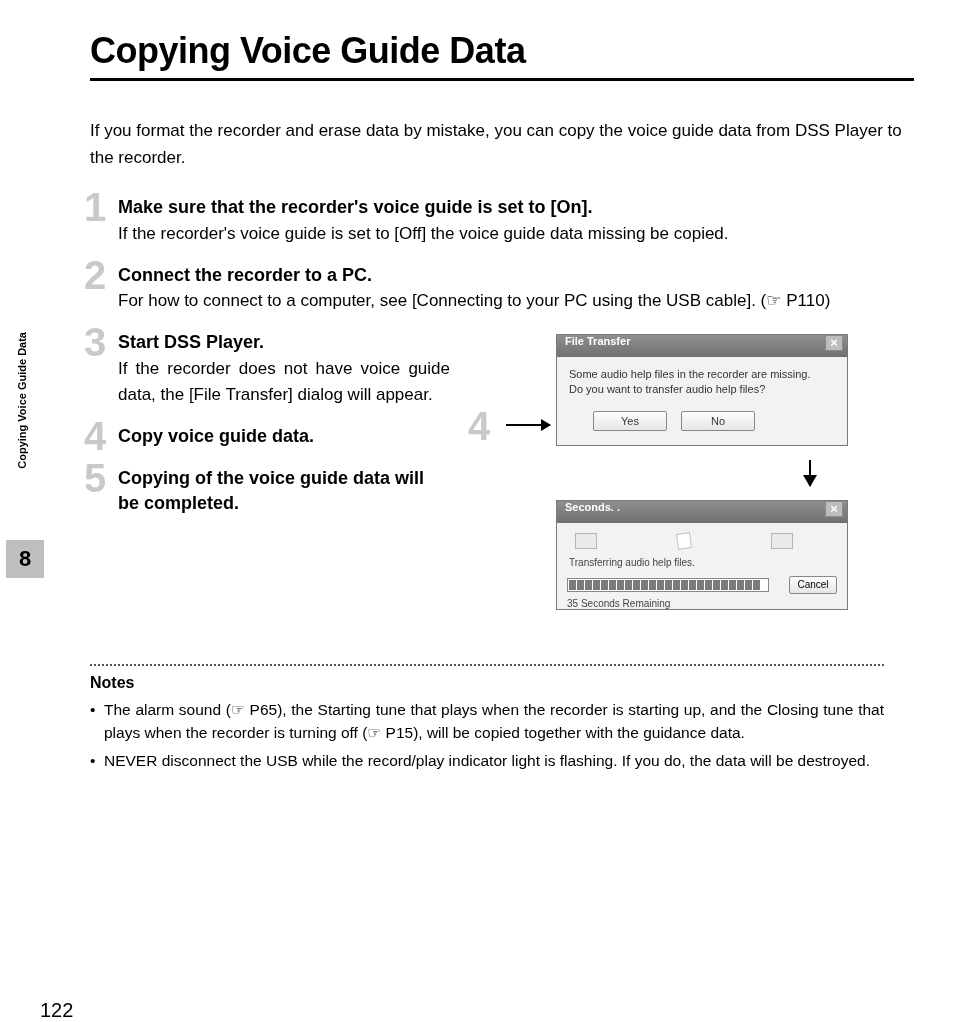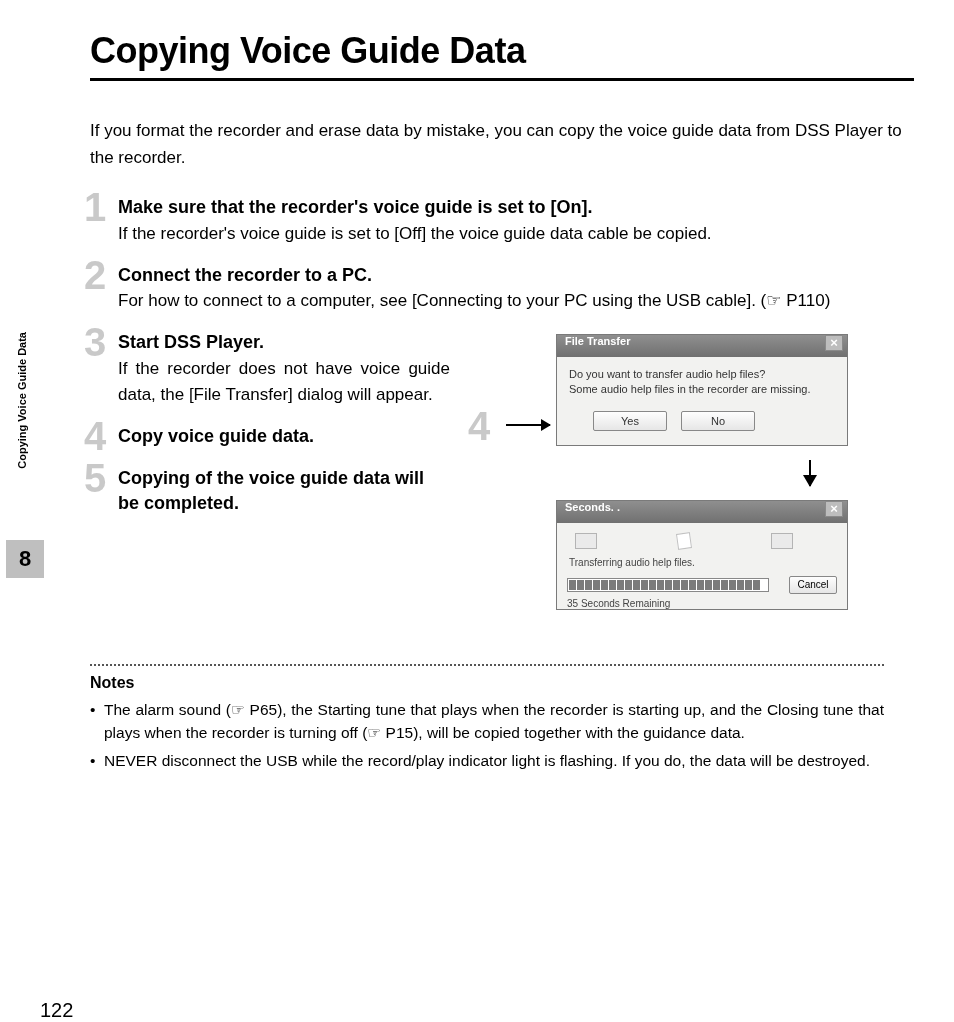--- a/index.html
+++ b/index.html
@@ -62,7 +62,7 @@
     <div class="step">
       <div class="step-num">1</div>
       <div class="step-title">Make sure that the recorder's voice guide is set to [On].</div>
-      <div class="step-body">If the recorder's voice guide is set to [Off] the voice guide data cable be copied.</div>
+      <div class="step-body">If the recorder's voice guide is set to [Off] the voice guide data missing be copied.</div>
     </div>
     <div class="step">
       <div class="step-num">2</div>

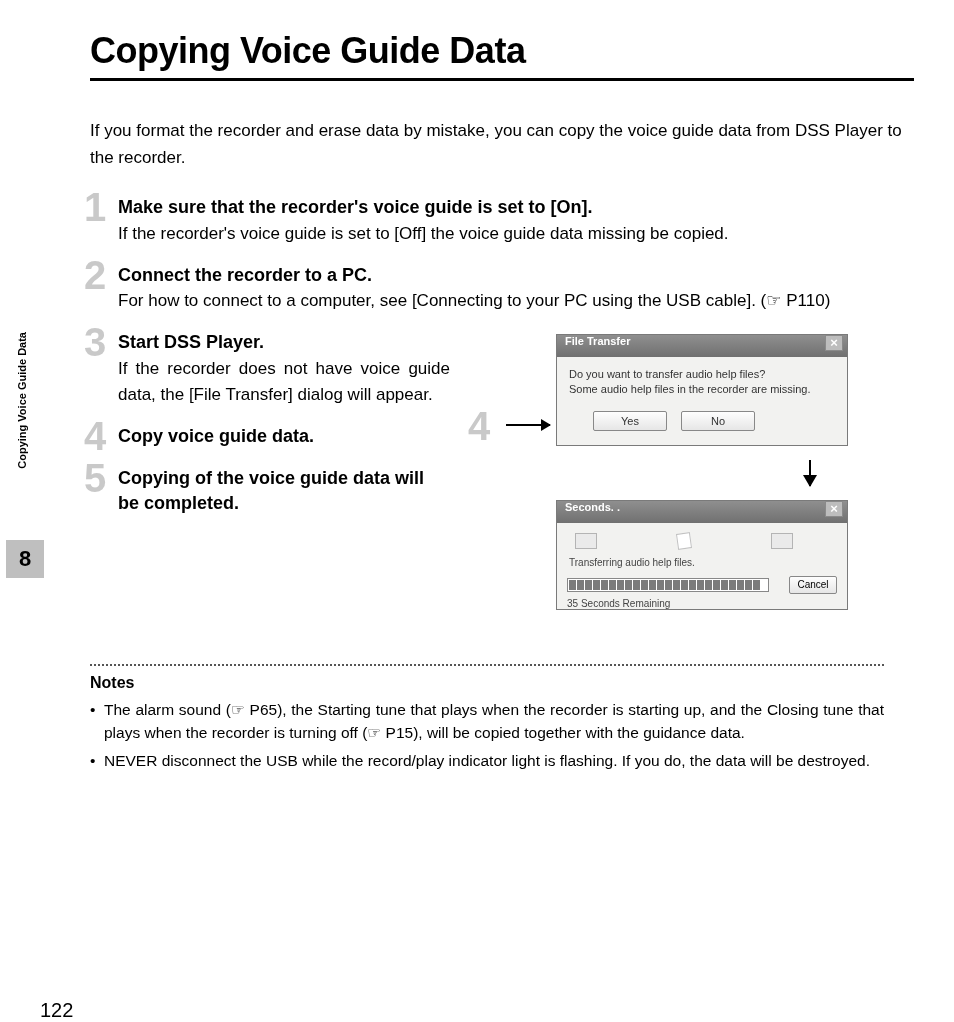--- a/index.html
+++ b/index.html
@@ -100,8 +100,8 @@
           </div>
           <div class="dlg-body">
             <div class="dlg-msg">
+              <div>Some audio help files in the recorder are missing.</div>
               <div>Do you want to transfer audio help files?</div>
-              <div>Some audio help files in the recorder are missing.</div>
             </div>
             <div class="dlg-btns">
               <div class="dlg-btn">Yes</div>

